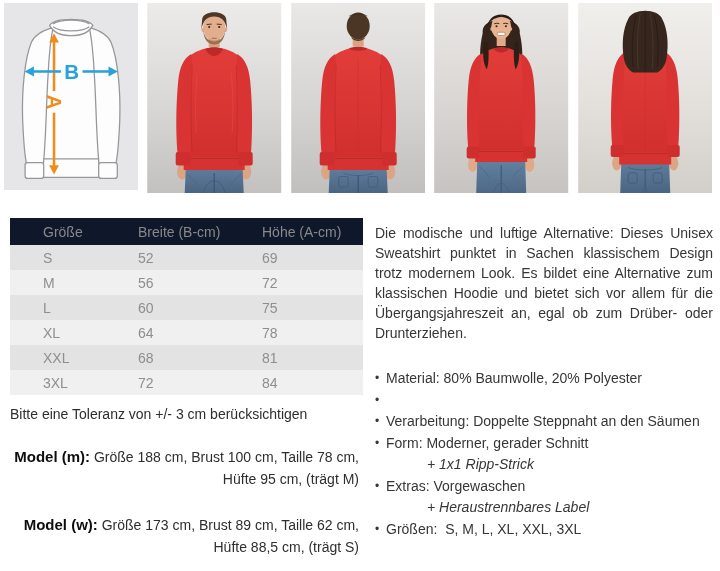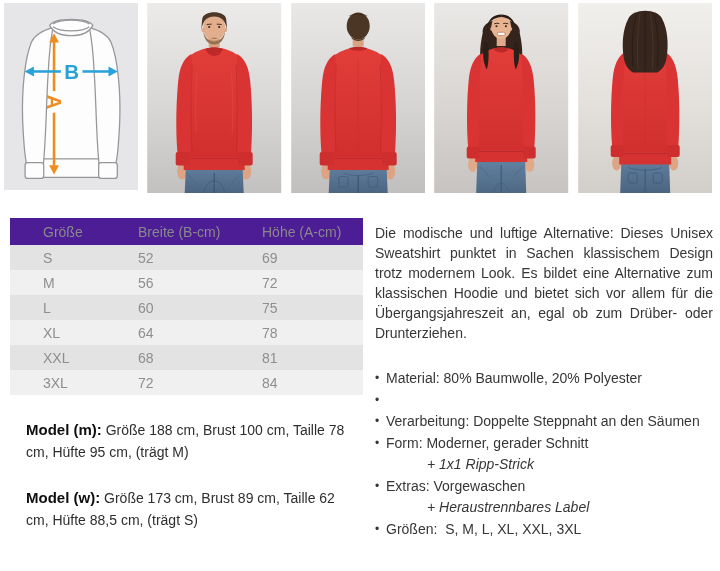--- a/index.html
+++ b/index.html
@@ -19,7 +19,7 @@
   .size-table col.c1{width:95px;} .size-table col.c2{width:124px;} .size-table col.c3{width:134px;}
   .size-table th,.size-table td{padding:0 0 0 33px;text-align:left;font-weight:400;
       font-size:14px;color:#8e8e8e;height:25px;white-space:nowrap;overflow:hidden;}
-  .size-table thead th{background:#4c1d95;color:#898989;height:27px;}
+  .size-table thead th{background:#0f172a;color:#898989;height:27px;}
   .size-table tbody tr:nth-child(odd){background:#e3e3e3;}
   .size-table tbody tr:nth-child(even){background:#f0f0f0;}
   .tolerance{margin:11px 0 0;font-size:14px;color:#2e2e2e;}

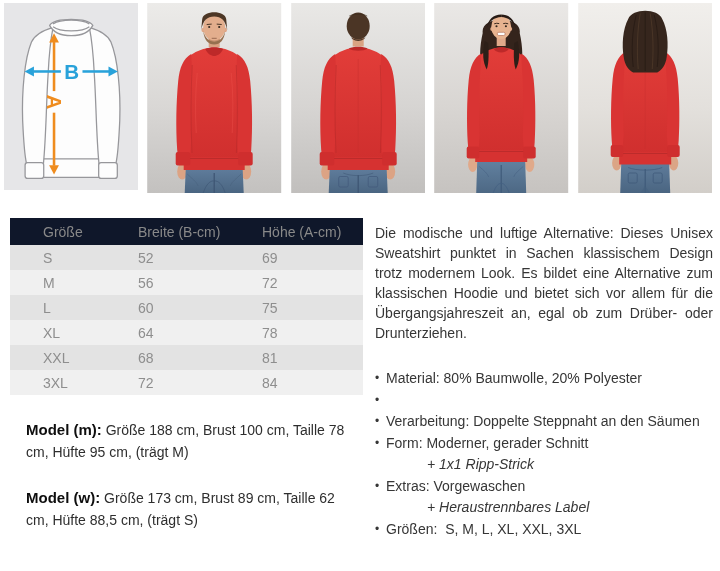--- a/index.html
+++ b/index.html
@@ -293,6 +293,7 @@
           </tbody>
       </table>
 
+      <p class="tolerance">Bitte eine Toleranz von +/- 3 cm berücksichtigen</p>
 
       <p class="model-block"><b>Model (m):</b><span> Größe 188 cm, Brust 100 cm, Taille 78 cm, Hüfte 95 cm, (trägt M)</span></p>
 

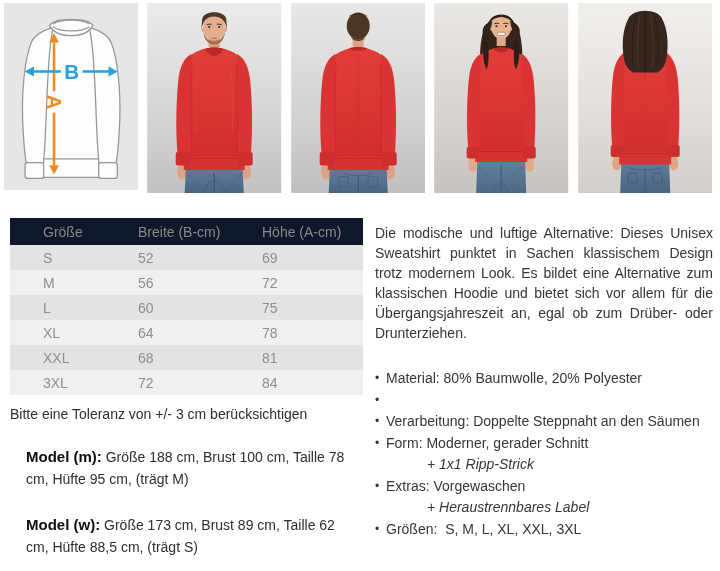--- a/index.html
+++ b/index.html
@@ -23,7 +23,7 @@
   .size-table tbody tr:nth-child(odd){background:#e3e3e3;}
   .size-table tbody tr:nth-child(even){background:#f0f0f0;}
   .tolerance{margin:11px 0 0;font-size:14px;color:#2e2e2e;}
-  .model-block{margin:24px 16px 0;font-size:14px;line-height:22px;color:#2e2e2e;}
+  .model-block{margin:24px 4px 0;font-size:14px;line-height:22px;color:#2e2e2e;text-align:right;}
   .model-block b{font-size:15px;color:#0e0e0e;}
   .description{margin:0;font-size:14px;line-height:20px;color:#363636;text-align:justify;}
   .details{margin-top:25px;}

